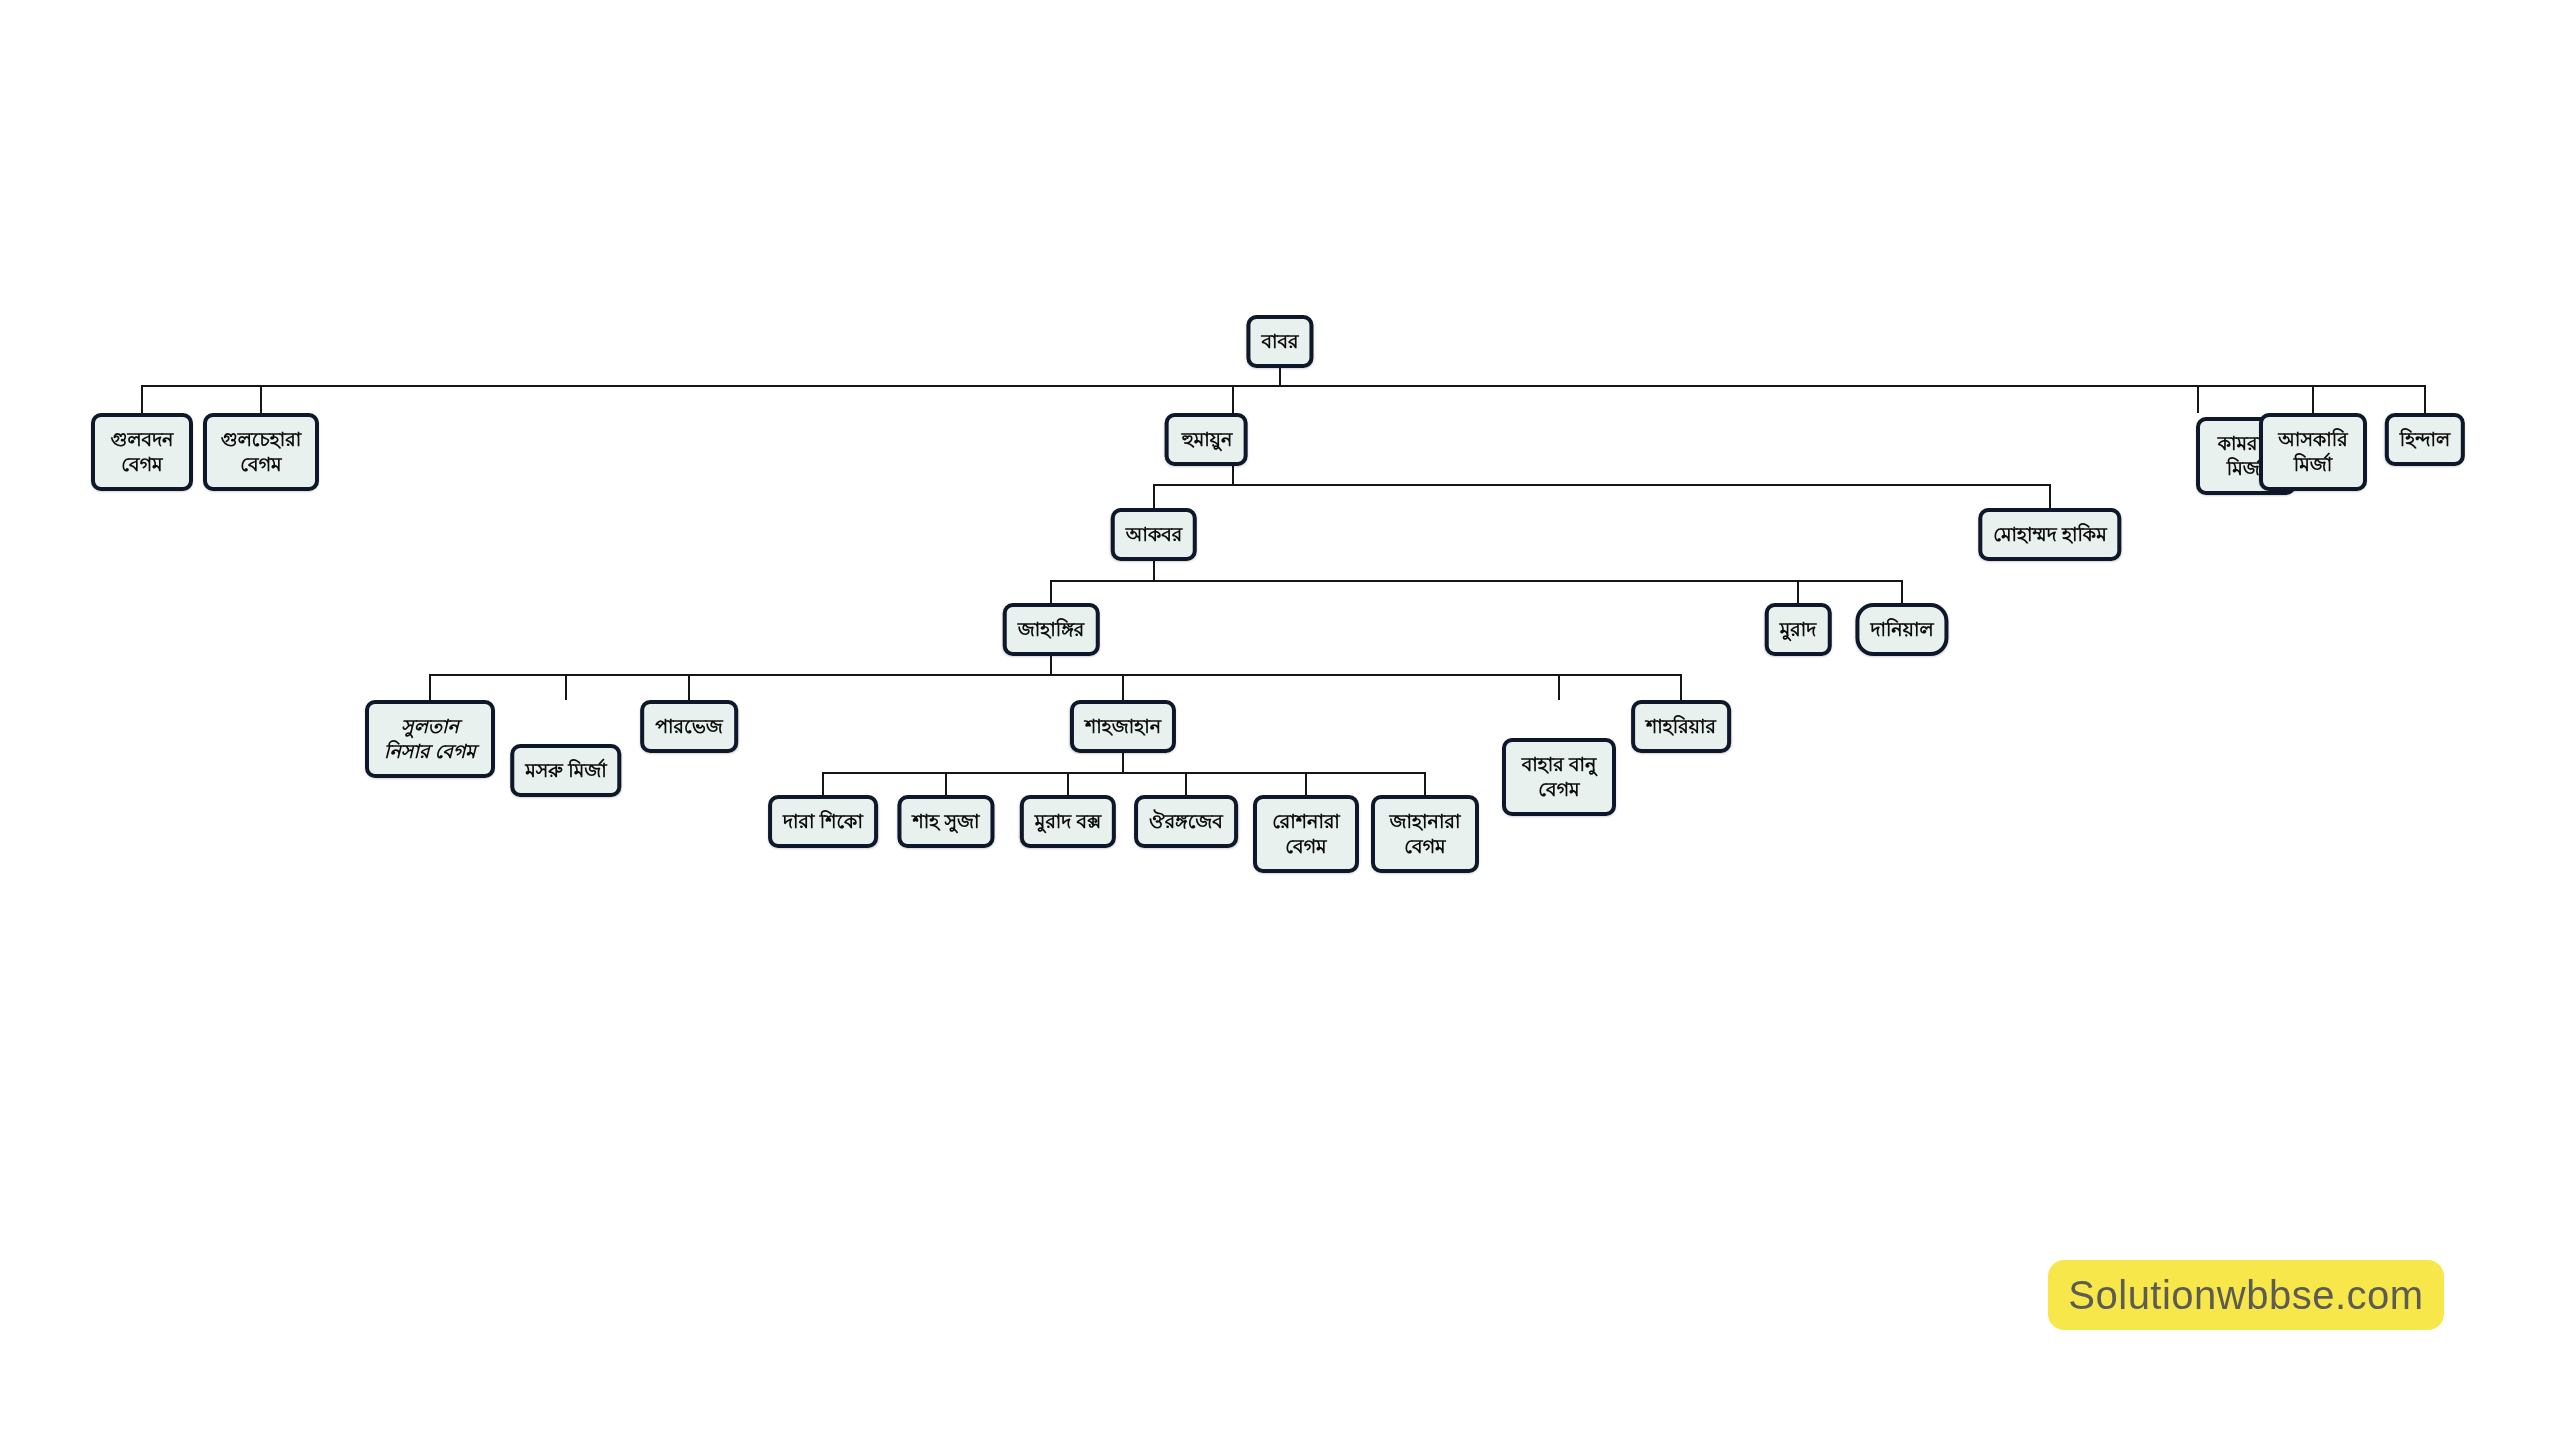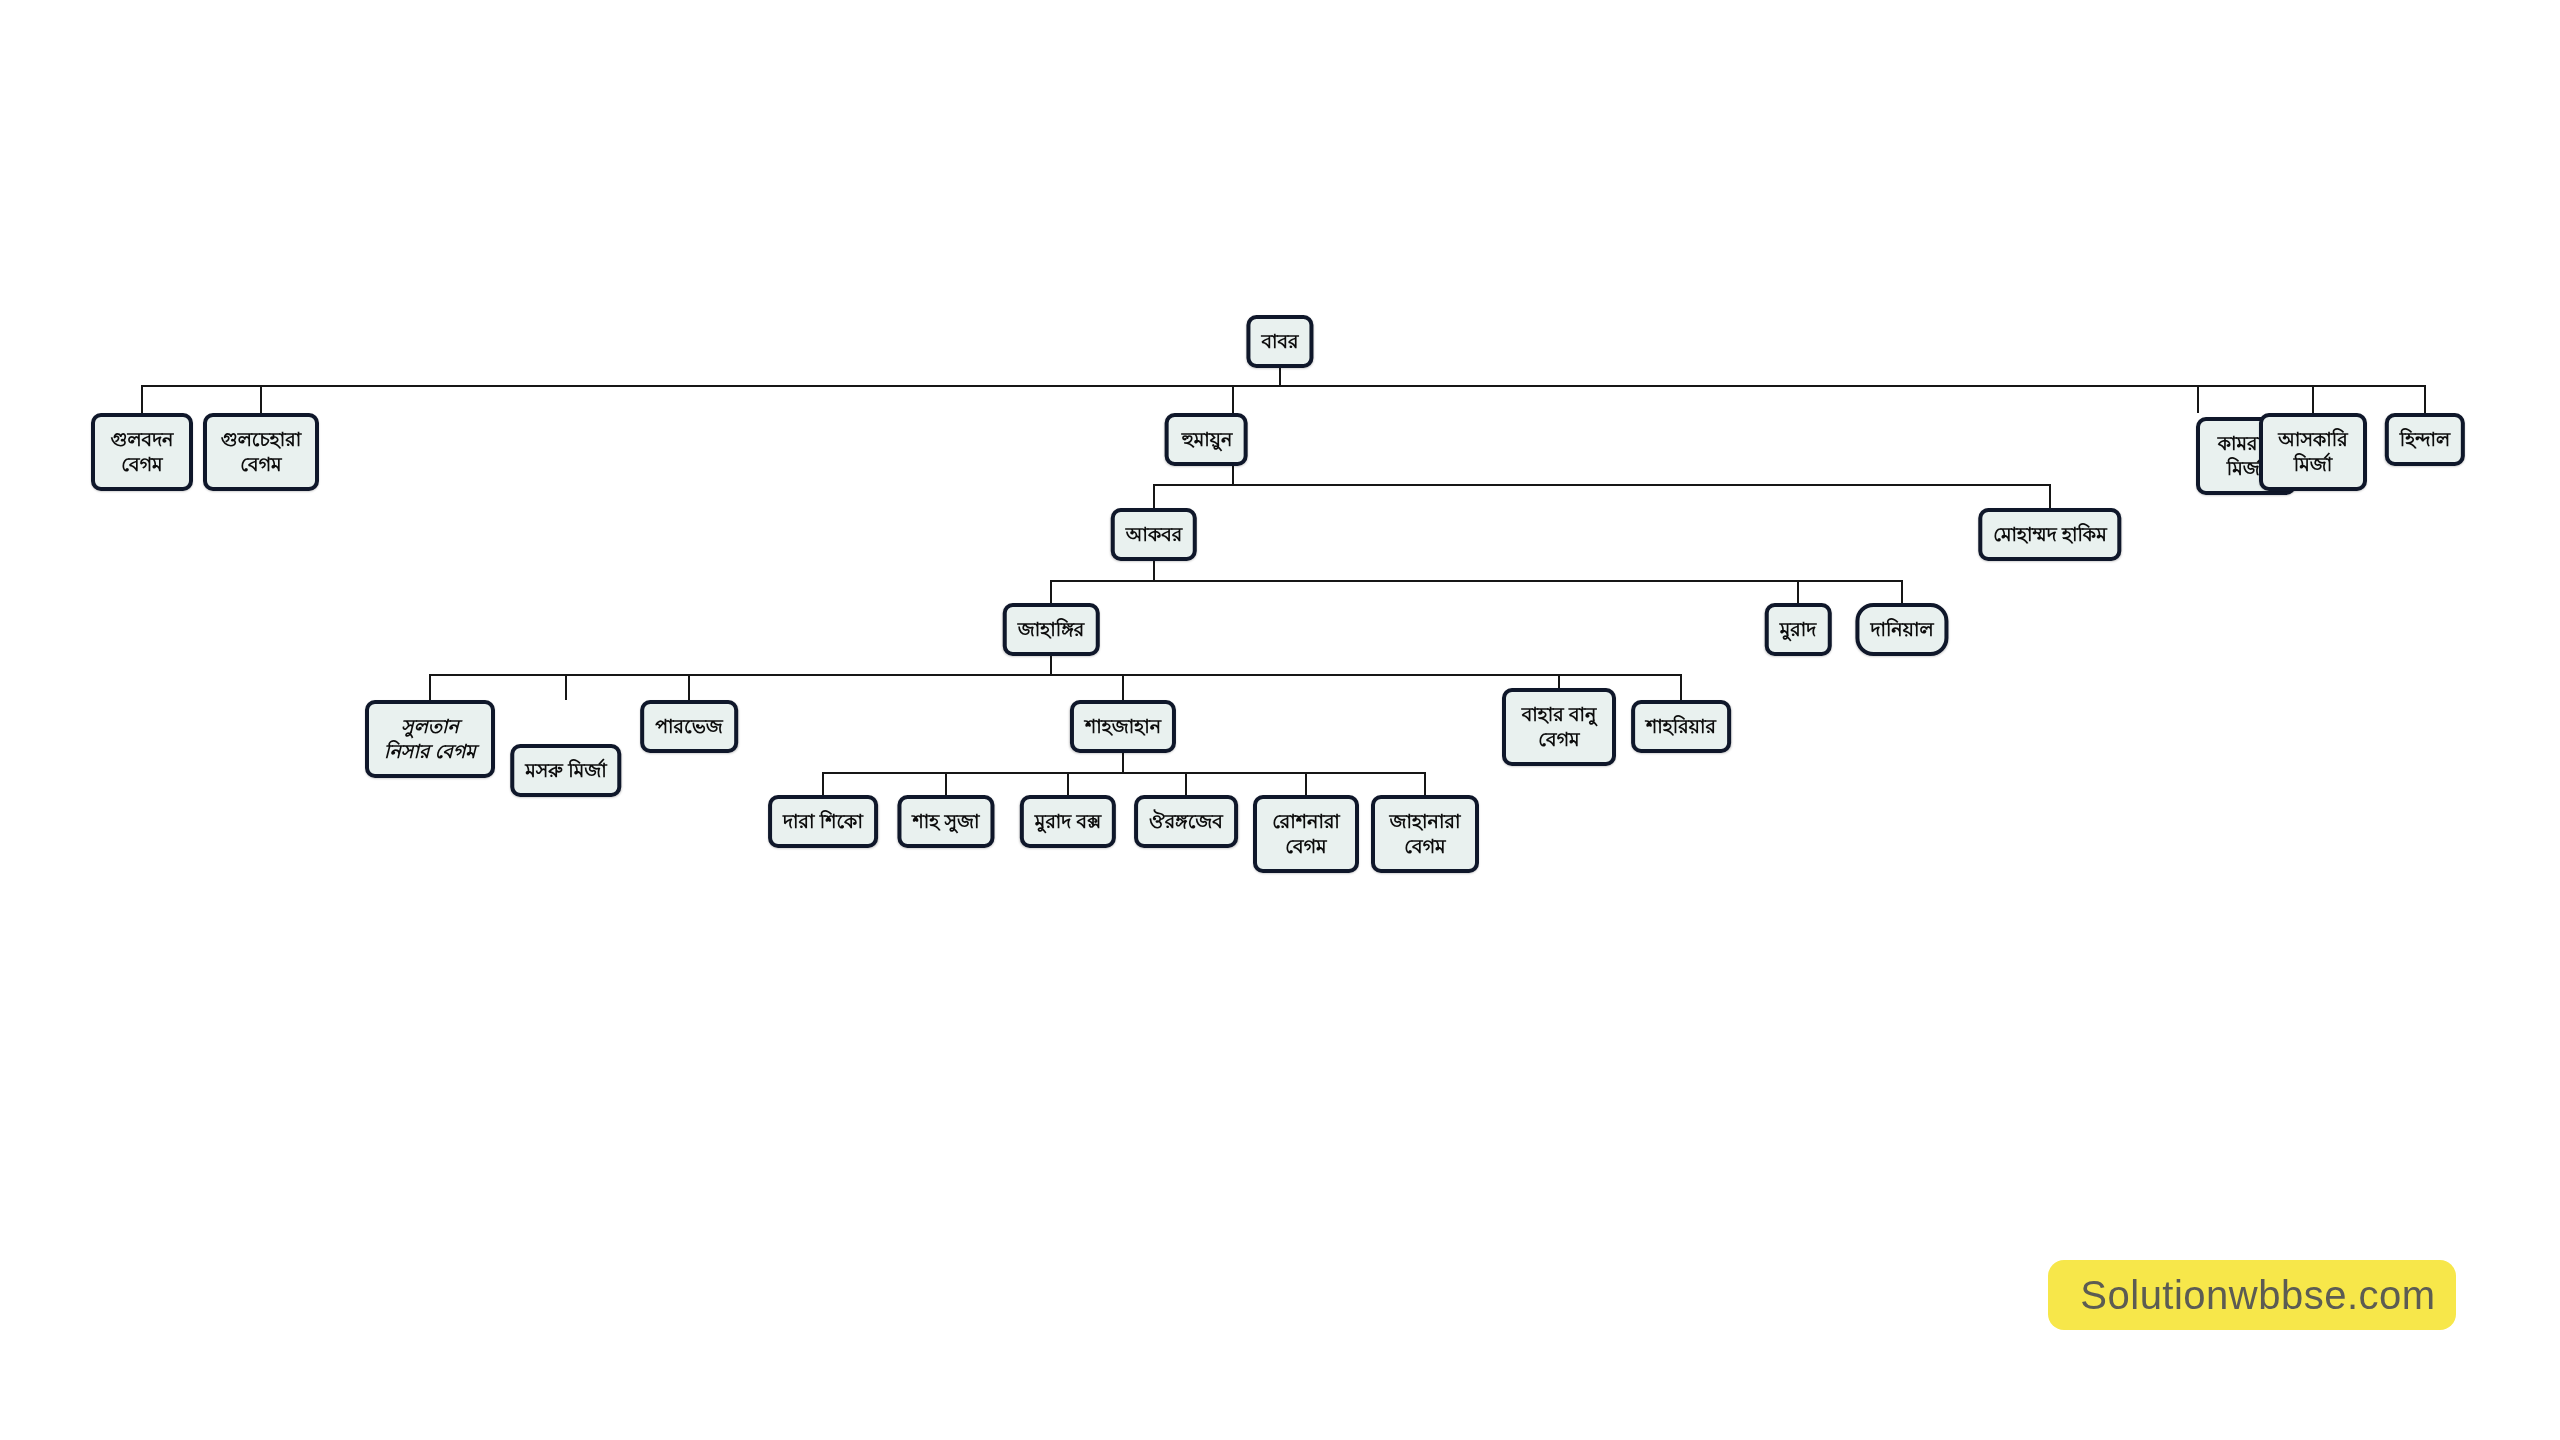--- a/index.html
+++ b/index.html
@@ -119,7 +119,7 @@
   <div class="node" style="left:566px; top:700px;margin-top:44px;">মসরু মির্জা</div>
   <div class="node" style="left:689px; top:700px;">পারভেজ</div>
   <div class="node" style="left:1123px; top:700px;">শাহজাহান</div>
-  <div class="node wrap" style="left:1559px; top:688px; width:84px;text-align:center;">বাহার বানু বেগম</div>
+  <div class="node wrap" style="left:1559px; top:738px; width:84px;text-align:center;">বাহার বানু বেগম</div>
   <div class="node" style="left:1681px; top:700px;">শাহরিয়ার</div>
 
   <div class="node" style="left:823px; top:795px;">দারা শিকো</div>

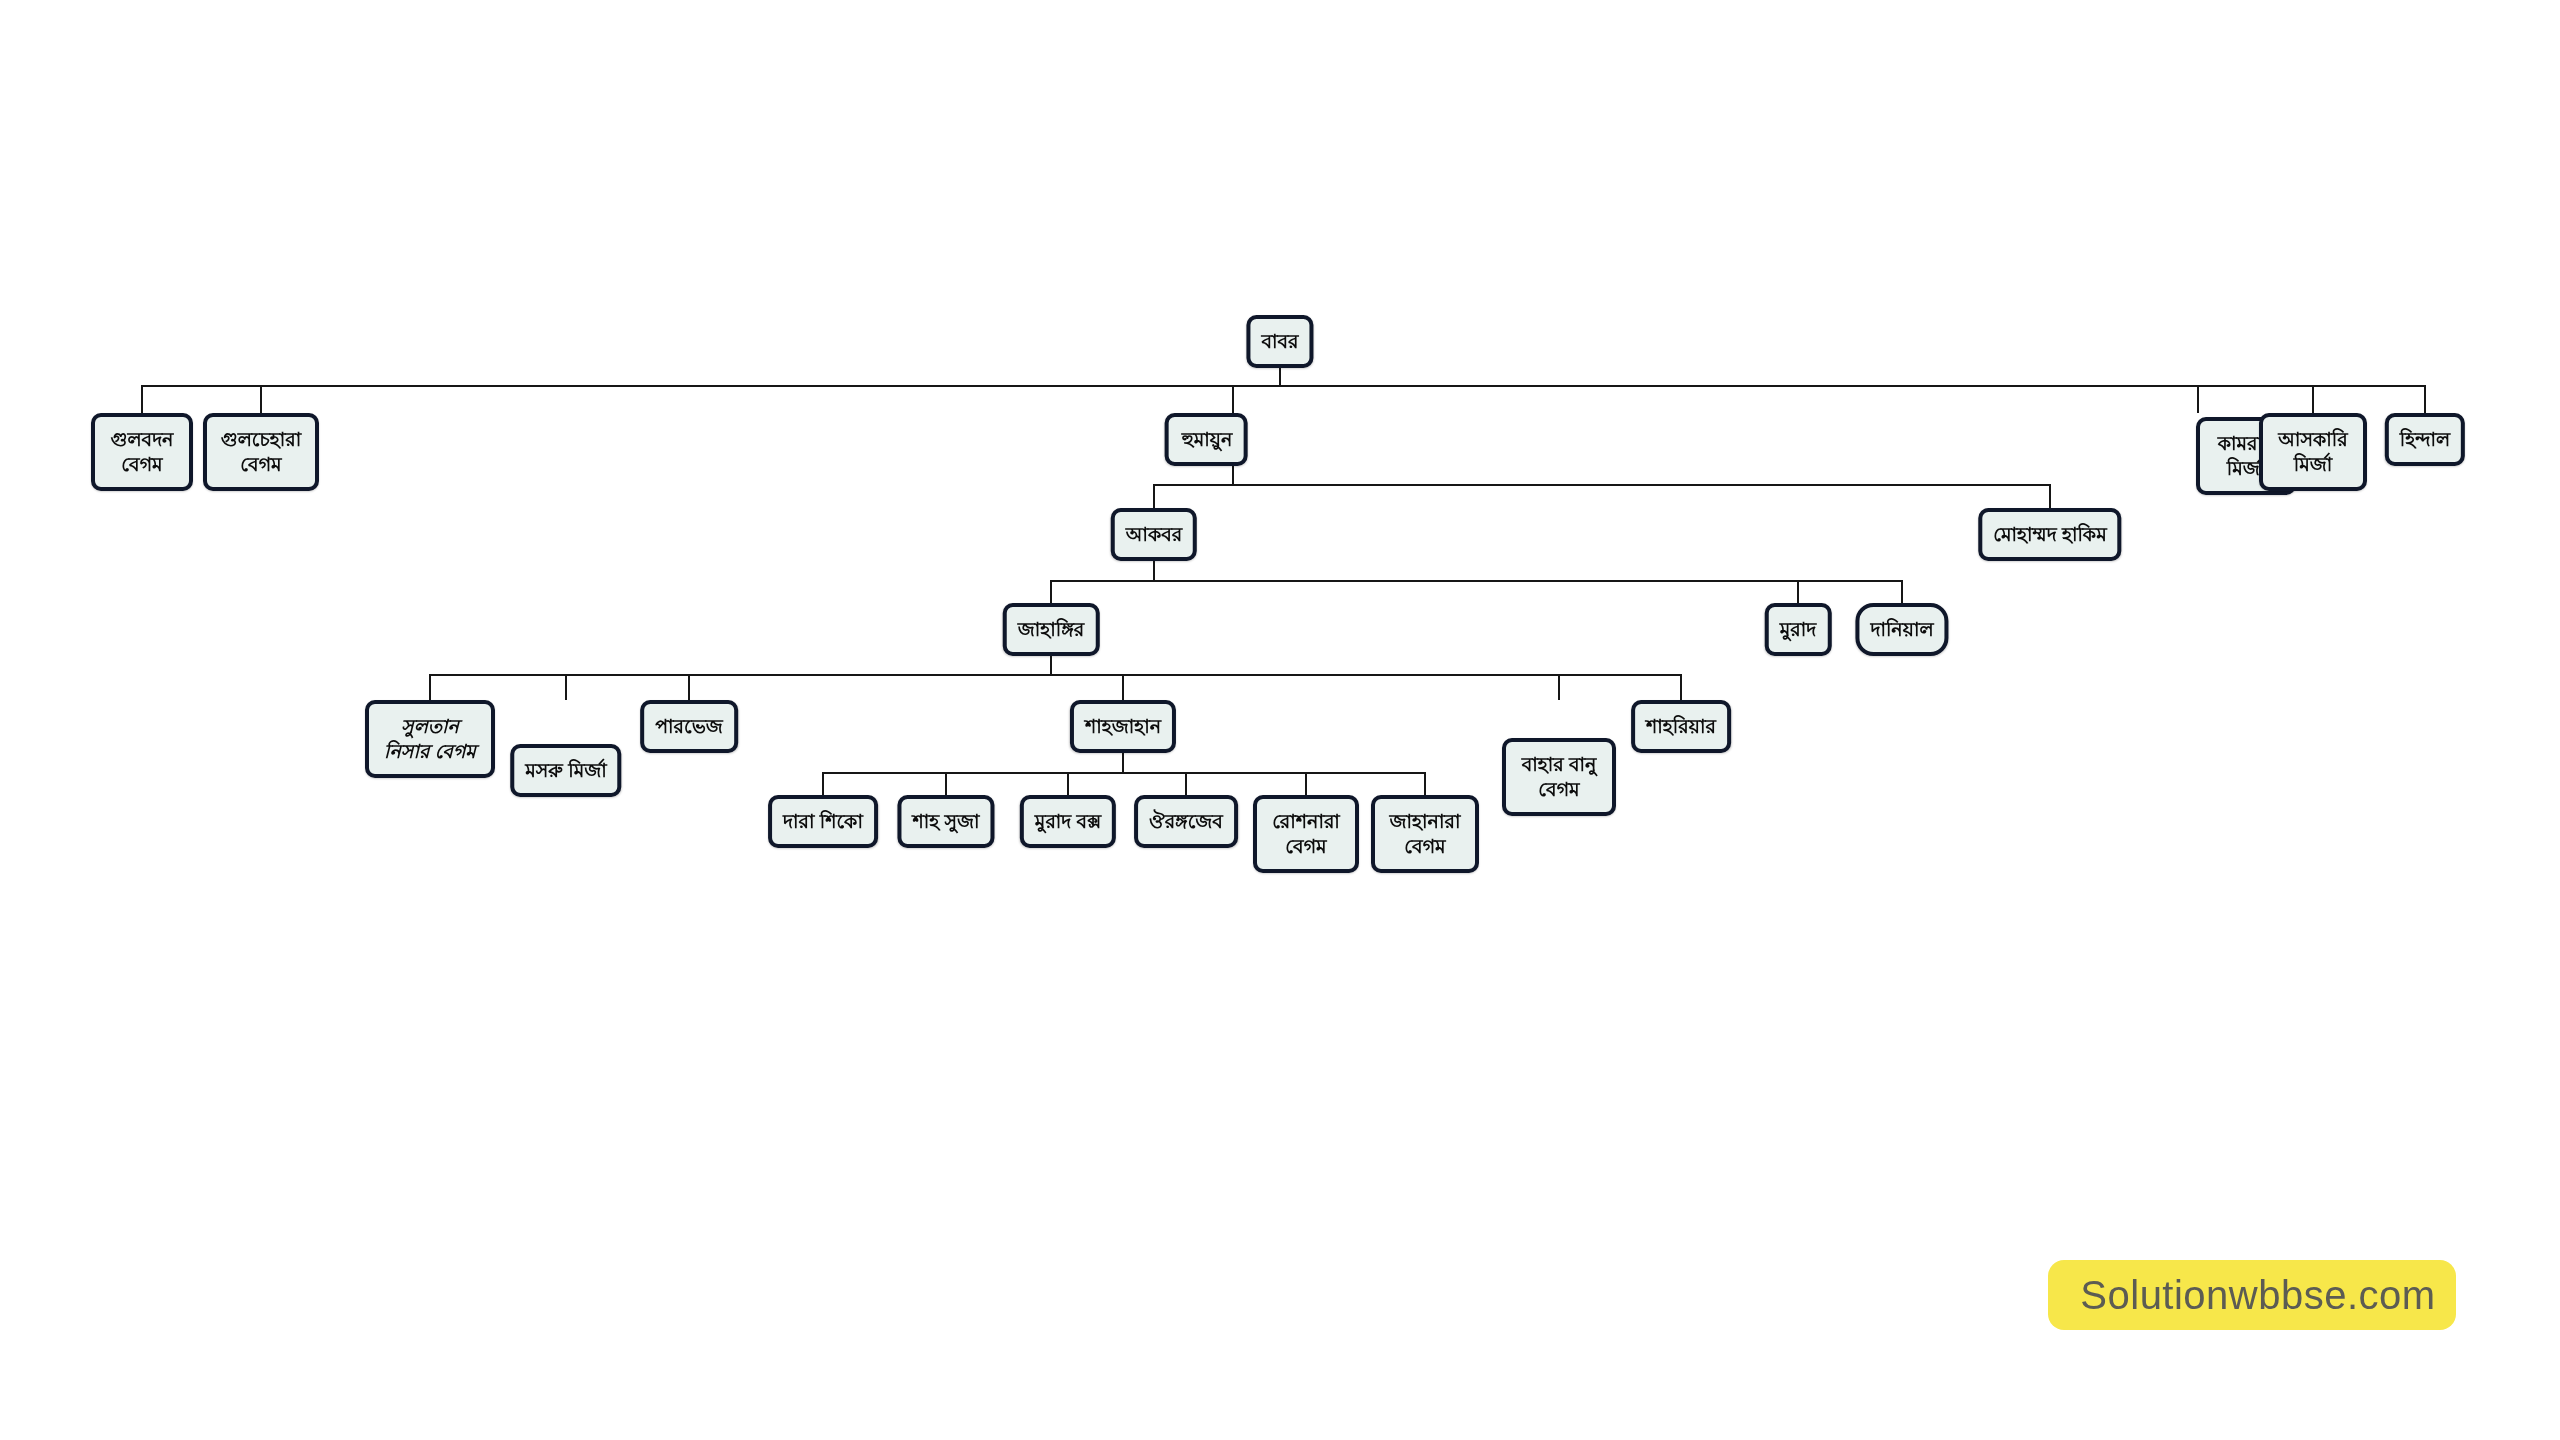--- a/index.html
+++ b/index.html
@@ -53,7 +53,6 @@
     font-size: 40px;
     font-weight: 400;
     letter-spacing: 0.5px;
-    padding-left: 12px;
   }
 </style>
 </head>

